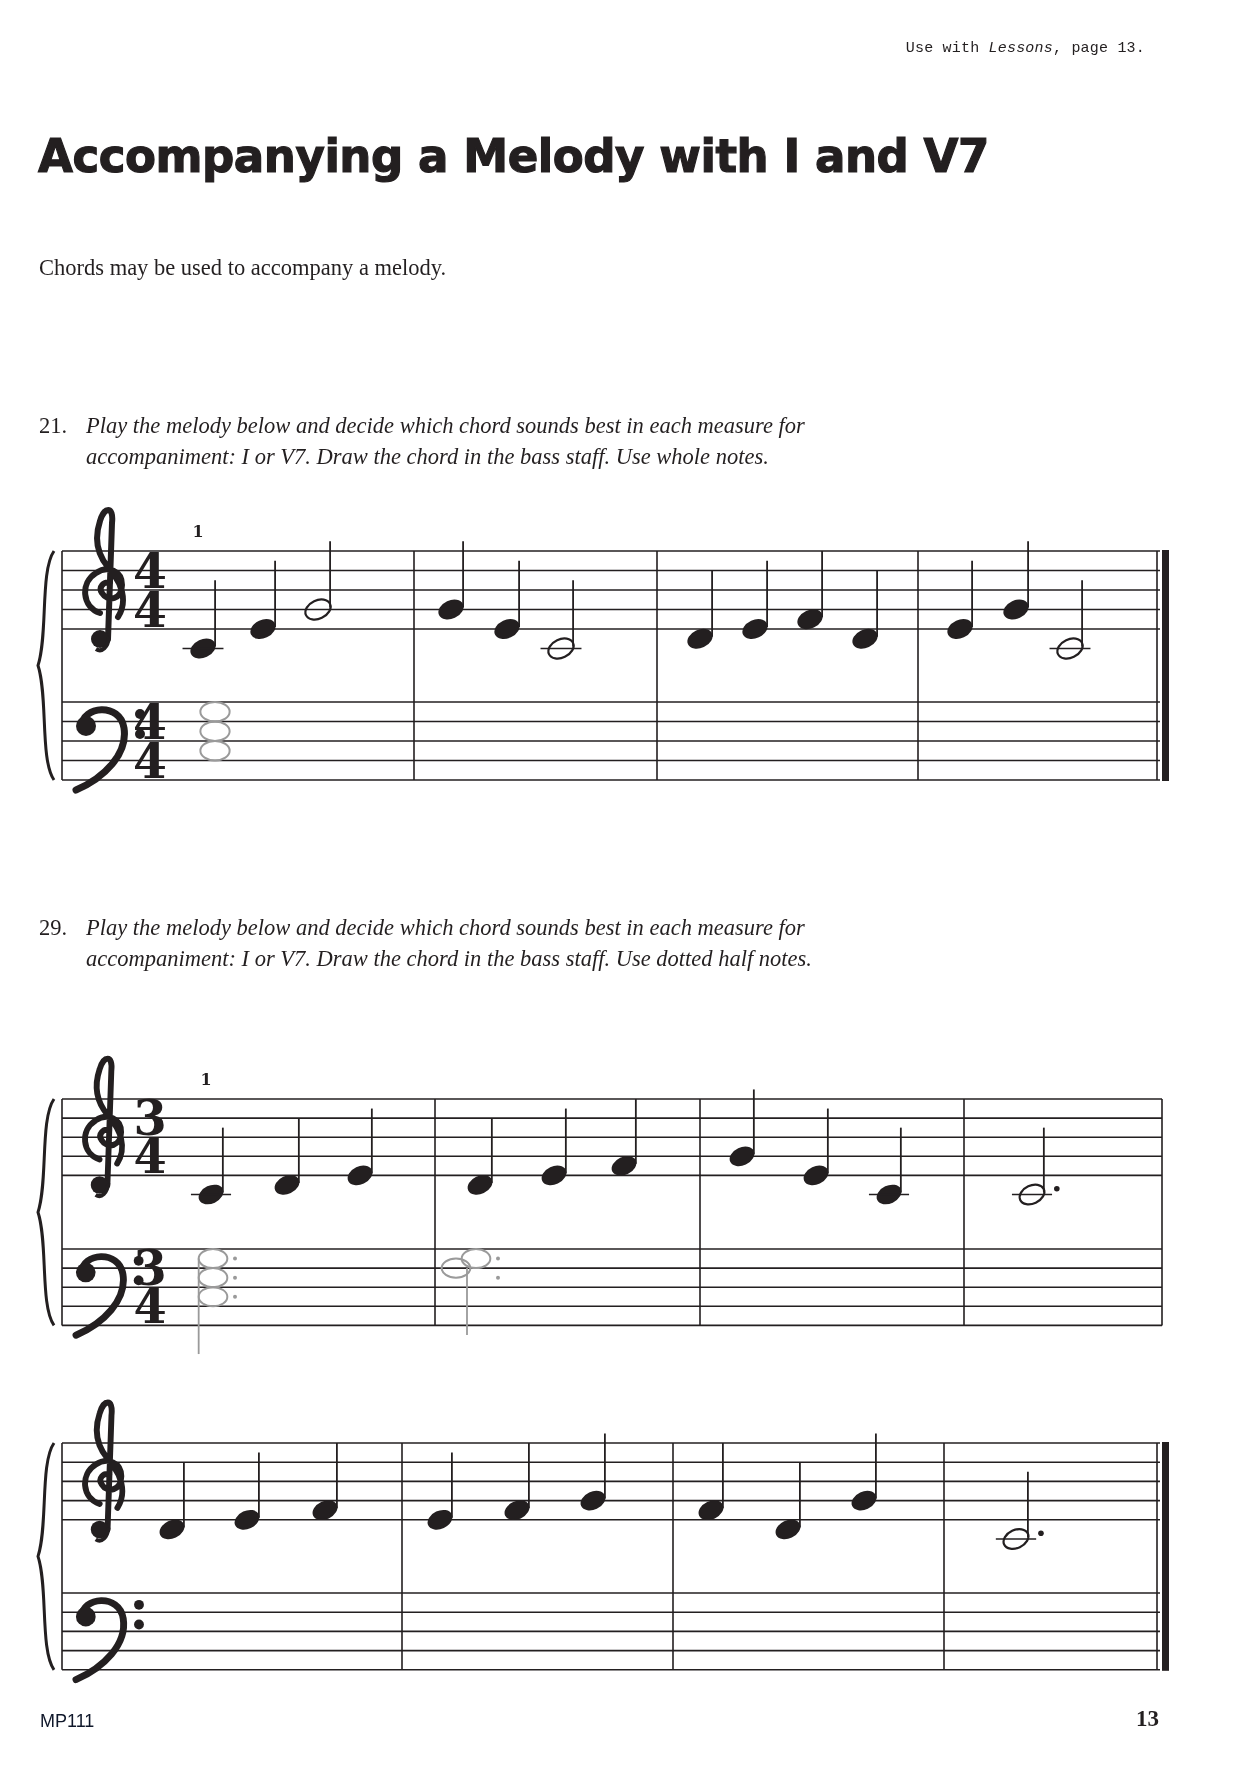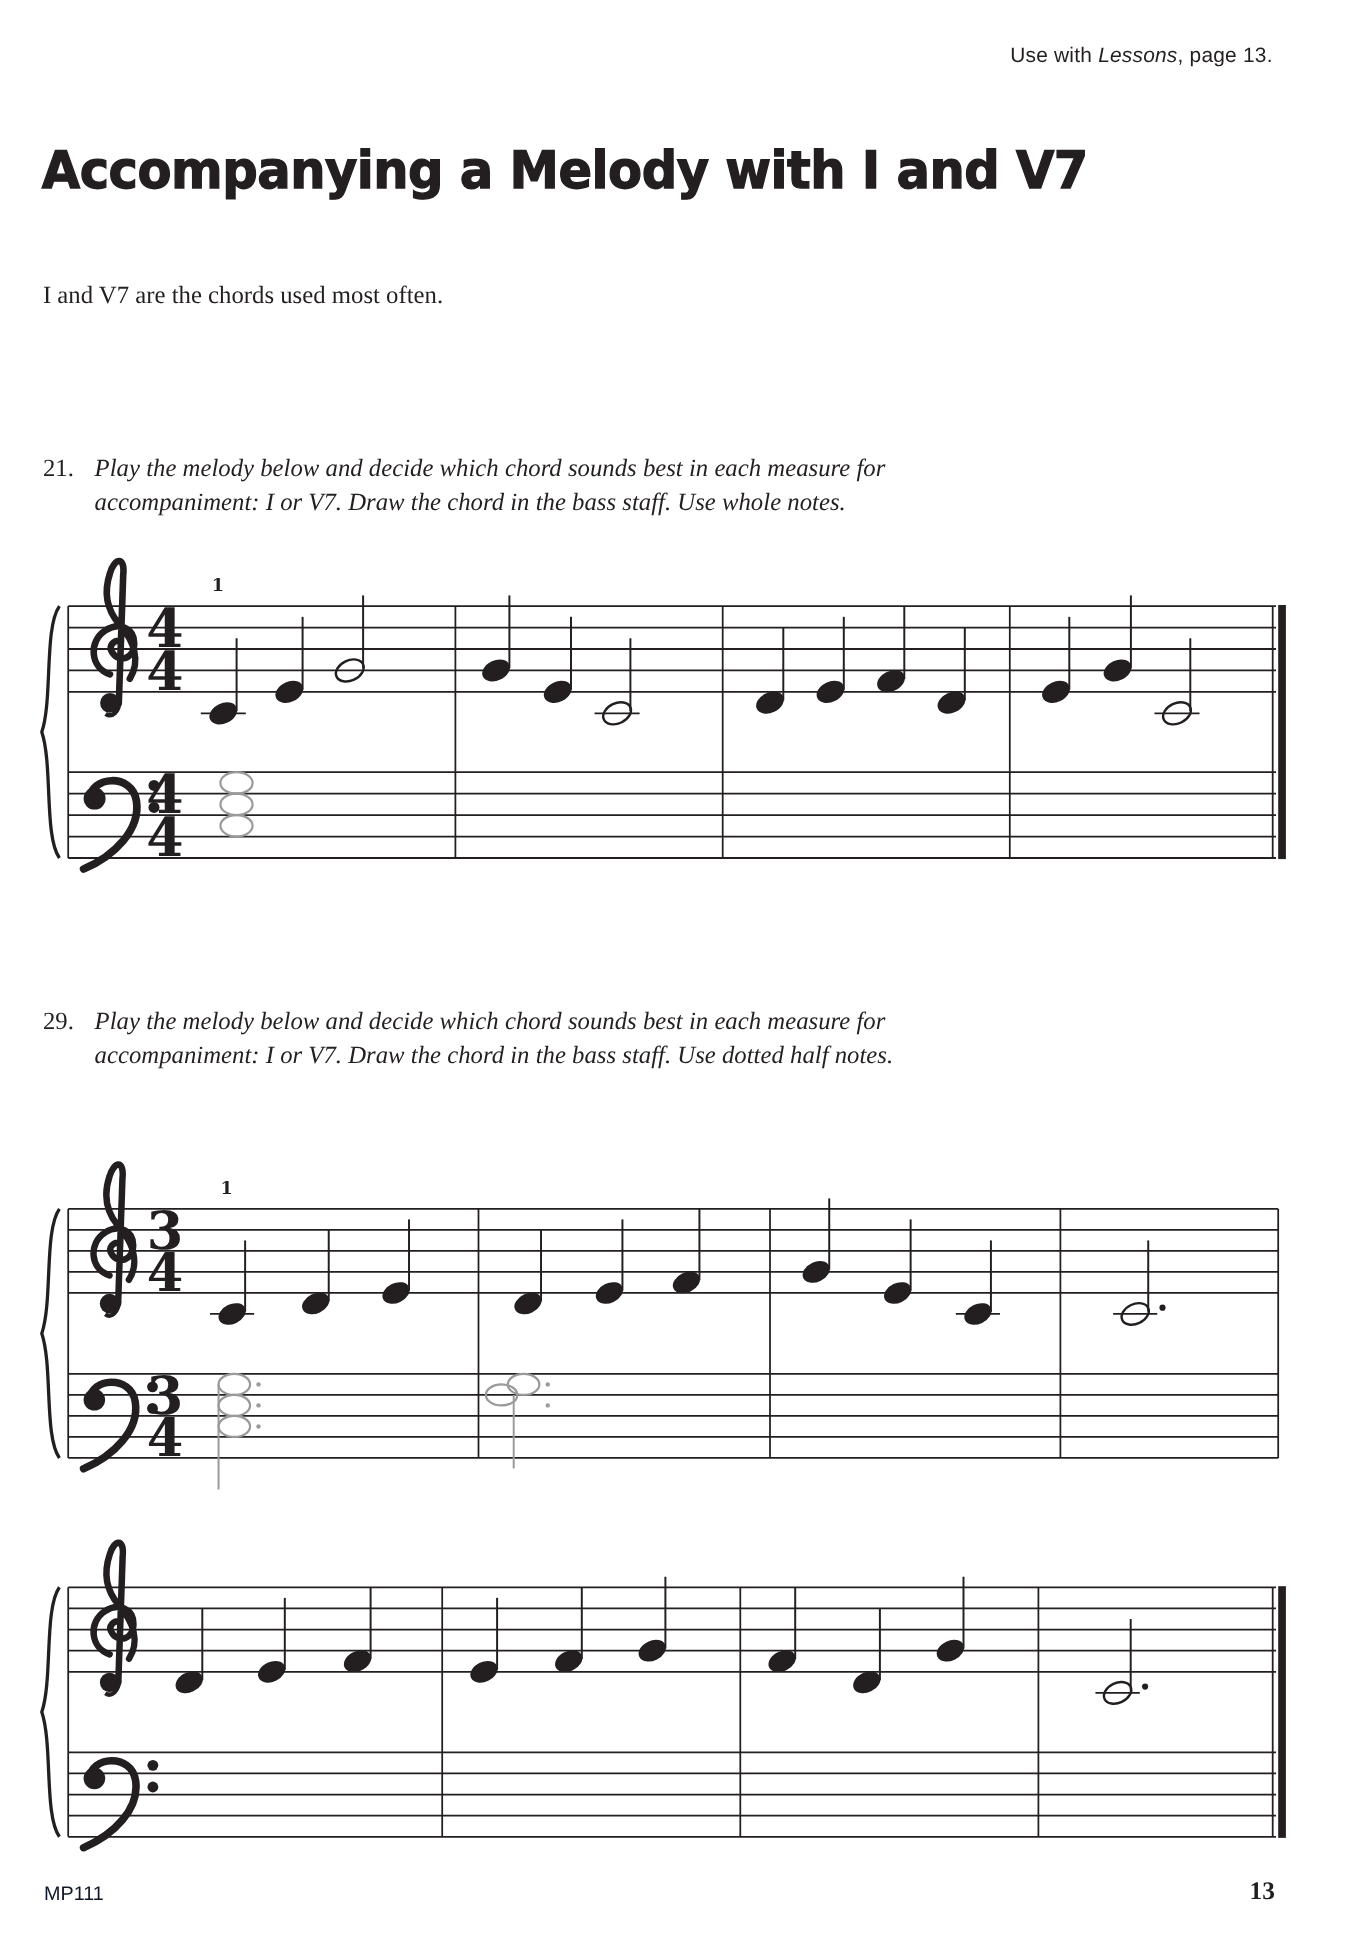--- a/index.html
+++ b/index.html
@@ -4,7 +4,7 @@
 <style>
   html, body { margin: 0; padding: 0; background: #ffffff; }
   body { width: 1241px; height: 1775px; position: relative; overflow: hidden; color: #231f20; }
-  #header-ref { position: absolute; top: 40px; right: 84px; font-size: 19px; font-family: Liberation Sans, sans-serif; color: #231f20; letter-spacing: 0.2px; }
+  #header-ref { position: absolute; top: 40px; right: 96px; font-size: 15px; font-family: Liberation Mono, monospace; color: #231f20; letter-spacing: 0.2px; }
   #header-ref i { font-style: italic; }
   #page-title { position: absolute; top: 128px; left: 38px; margin: 0; font-family: "DejaVu Sans", "Liberation Sans", sans-serif; font-weight: 900; font-size: 47px; letter-spacing: -0.5px; color: #231f20; transform: scaleX(0.96); transform-origin: left; -webkit-text-stroke: 1.2px #231f20; }
   .body-text { position: absolute; left: 39px; font-family: "Liberation Serif", "DejaVu Serif", serif; font-size: 22.5px; line-height: 31px; color: #231f20; margin: 0; }

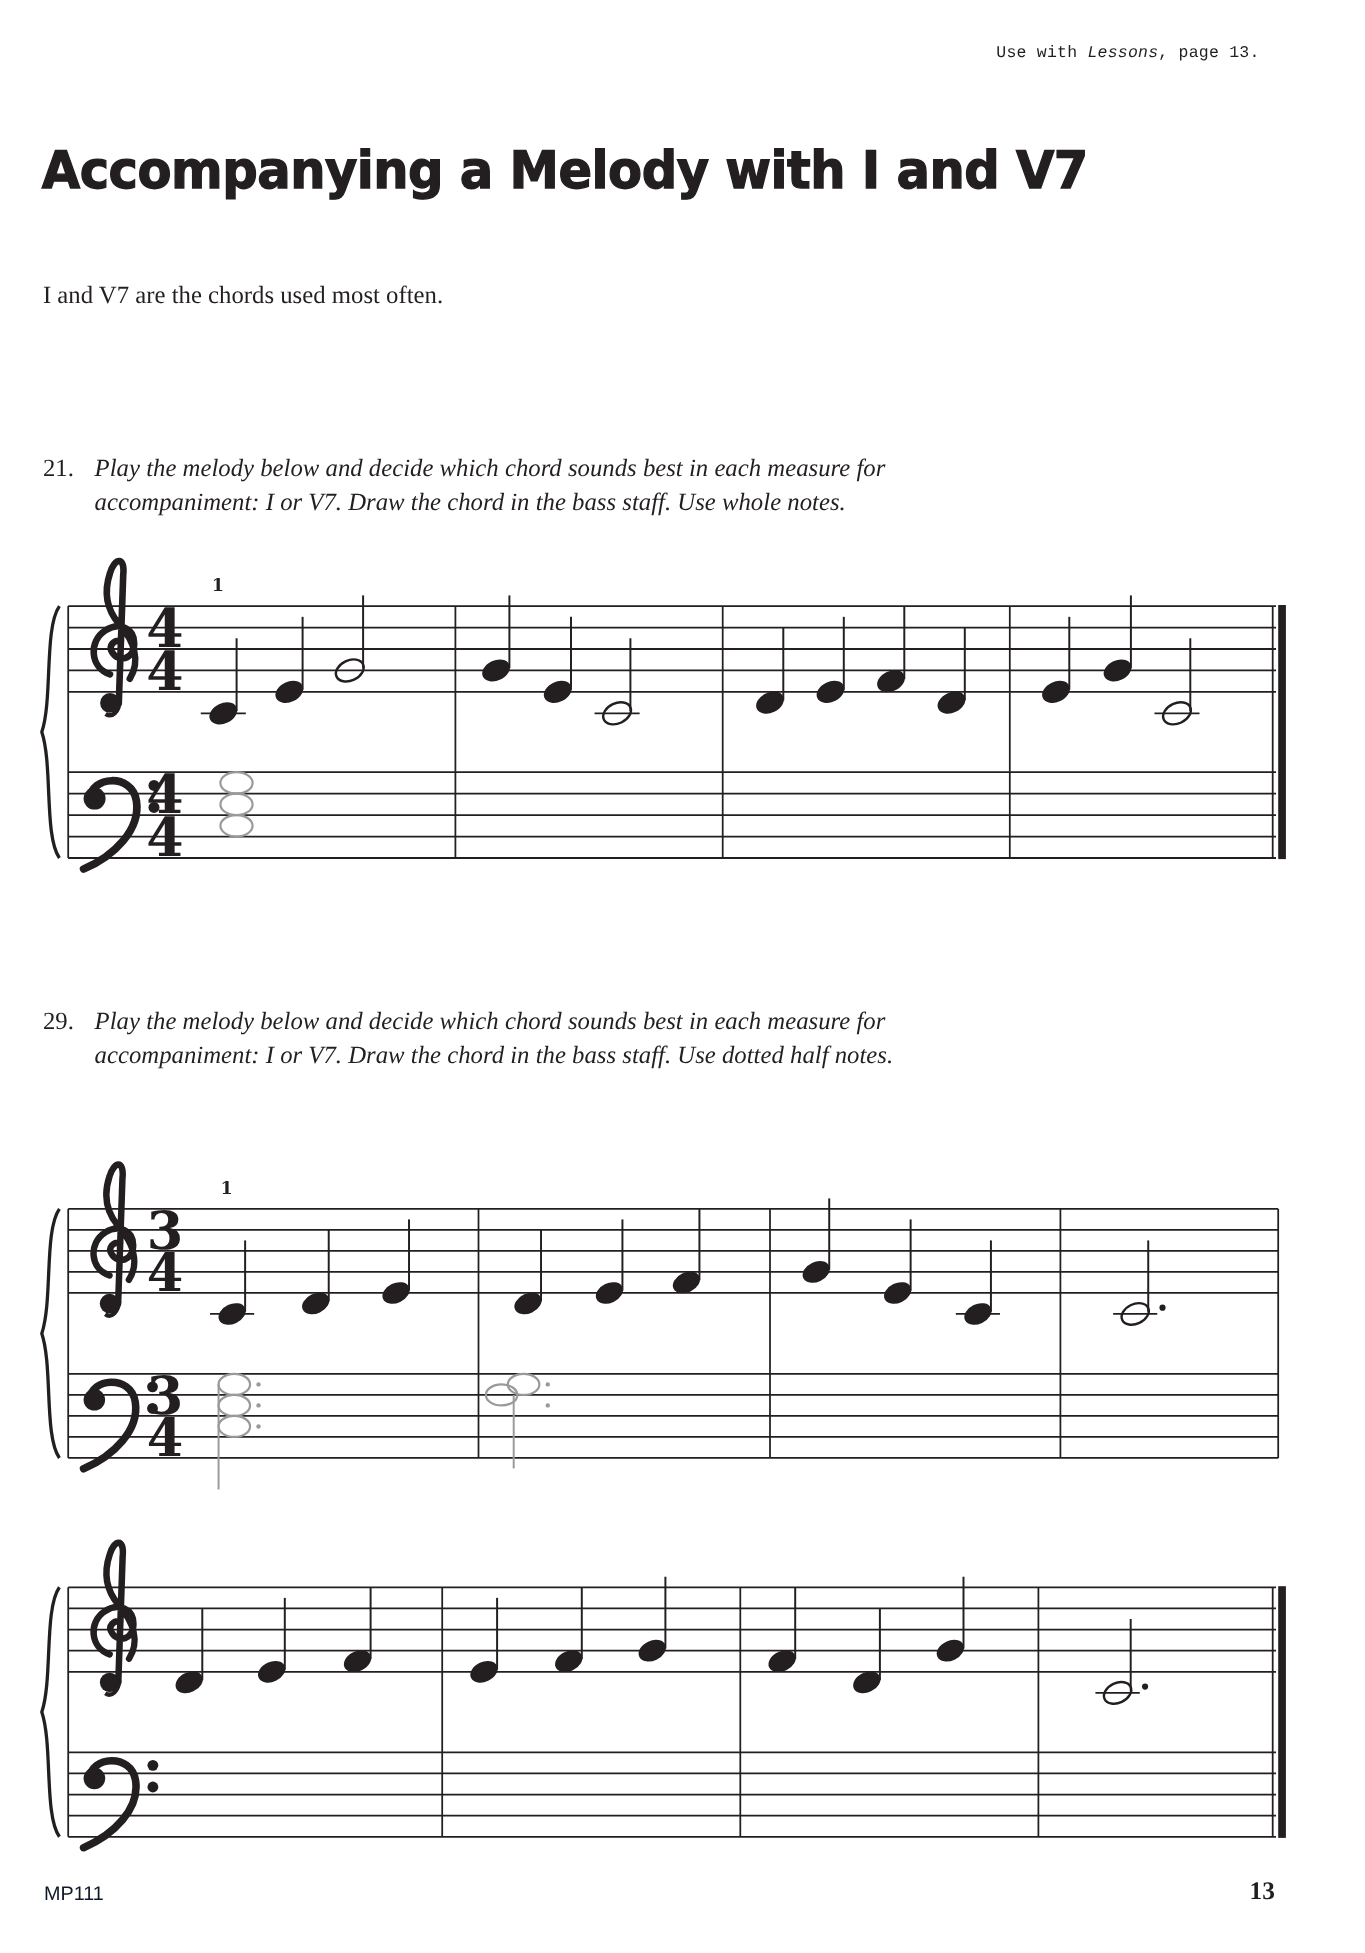--- a/index.html
+++ b/index.html
@@ -26,6 +26,7 @@
 <h1 id="page-title">Accompanying a Melody with I and V7</h1>
 
 <div id="intro" class="body-text">
+  <div>Chords may be used to accompany a melody.</div>
   <div>I and V7 are the chords used most often.</div>
 </div>
 

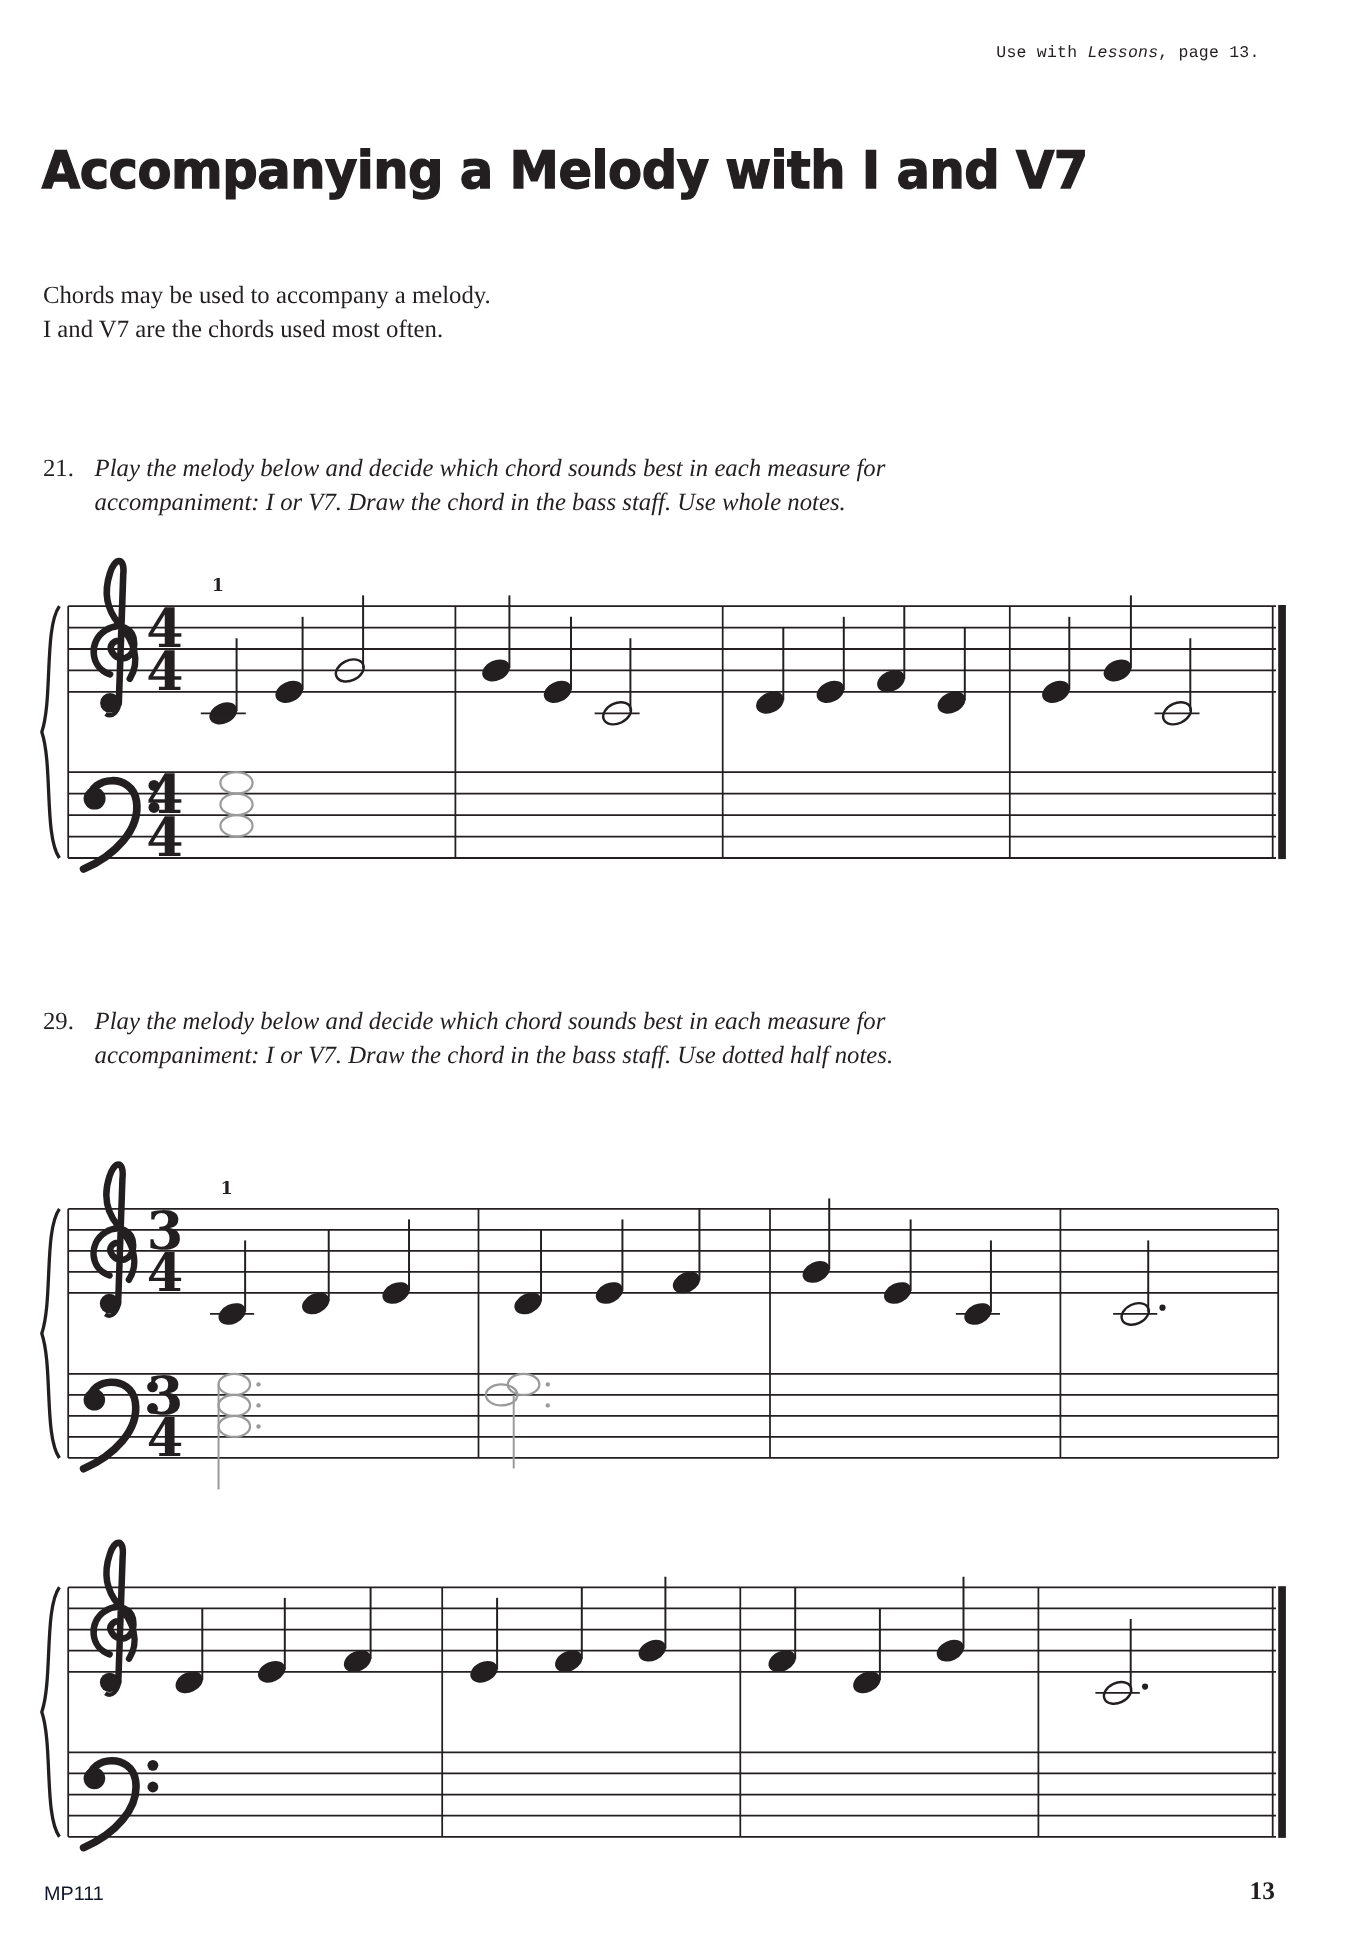--- a/index.html
+++ b/index.html
@@ -27,7 +27,6 @@
 
 <div id="intro" class="body-text">
   <div>Chords may be used to accompany a melody.</div>
-  <div>I and V7 are the chords used most often.</div>
 </div>
 
 <div id="ex28" class="exercise">

